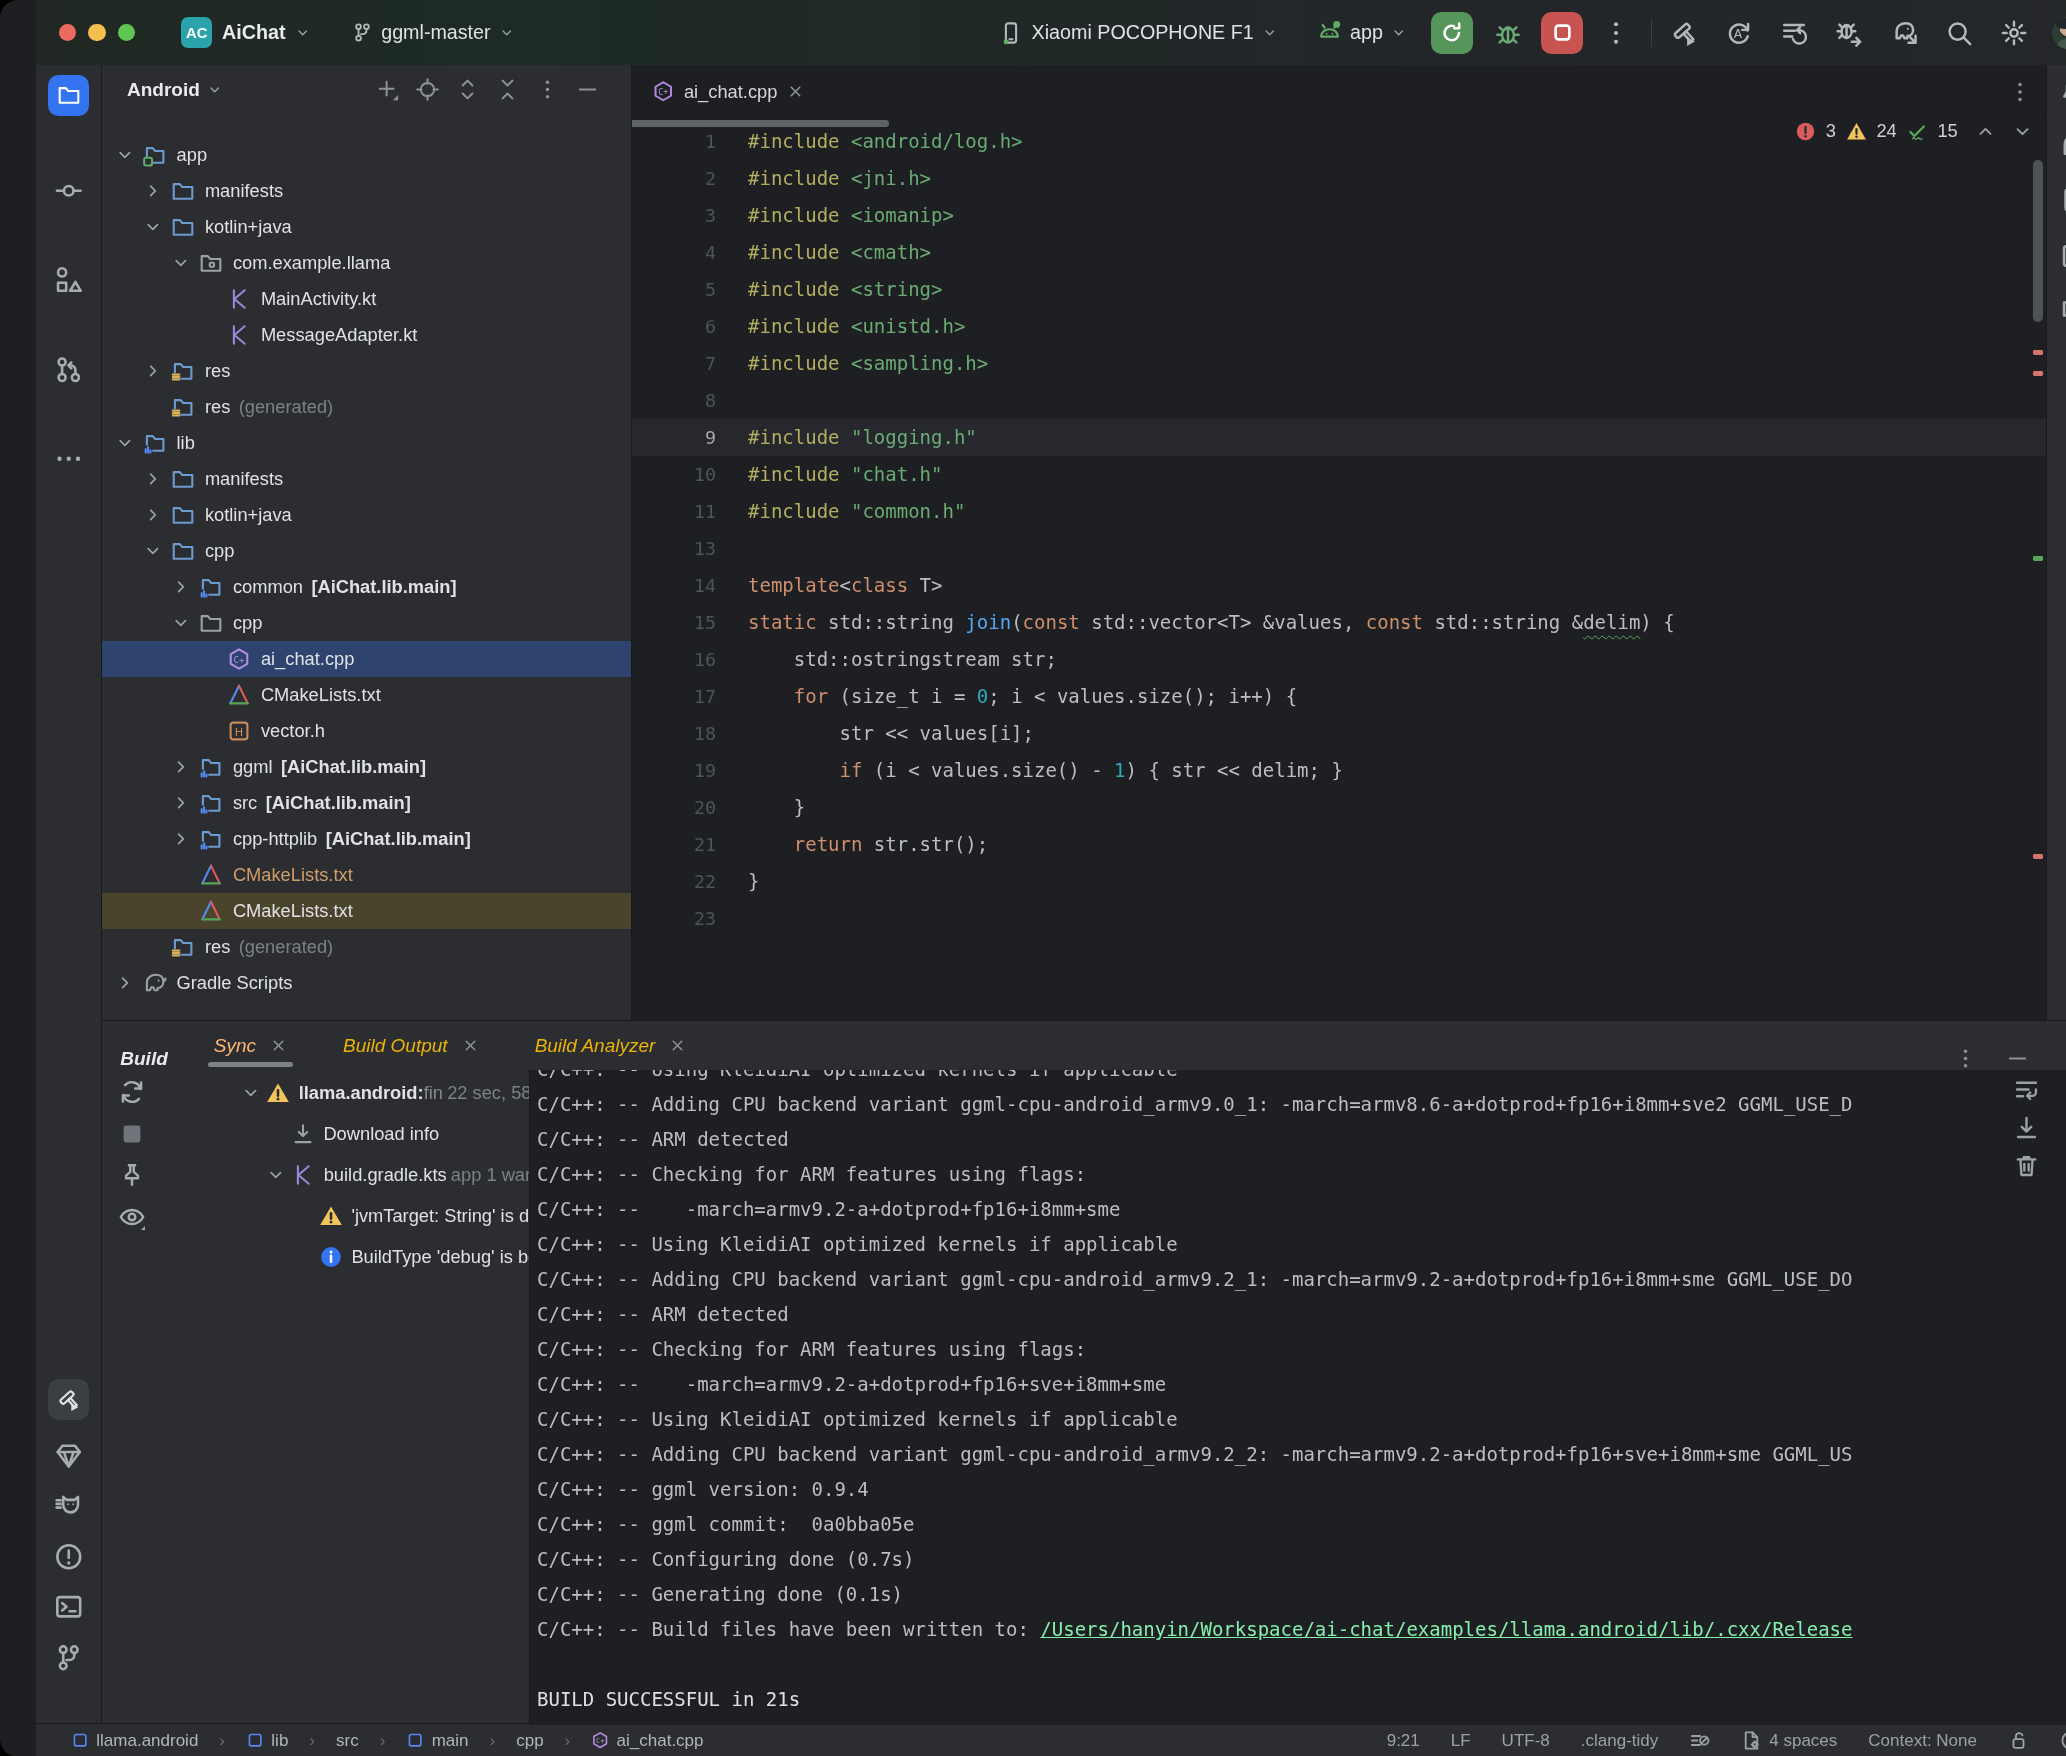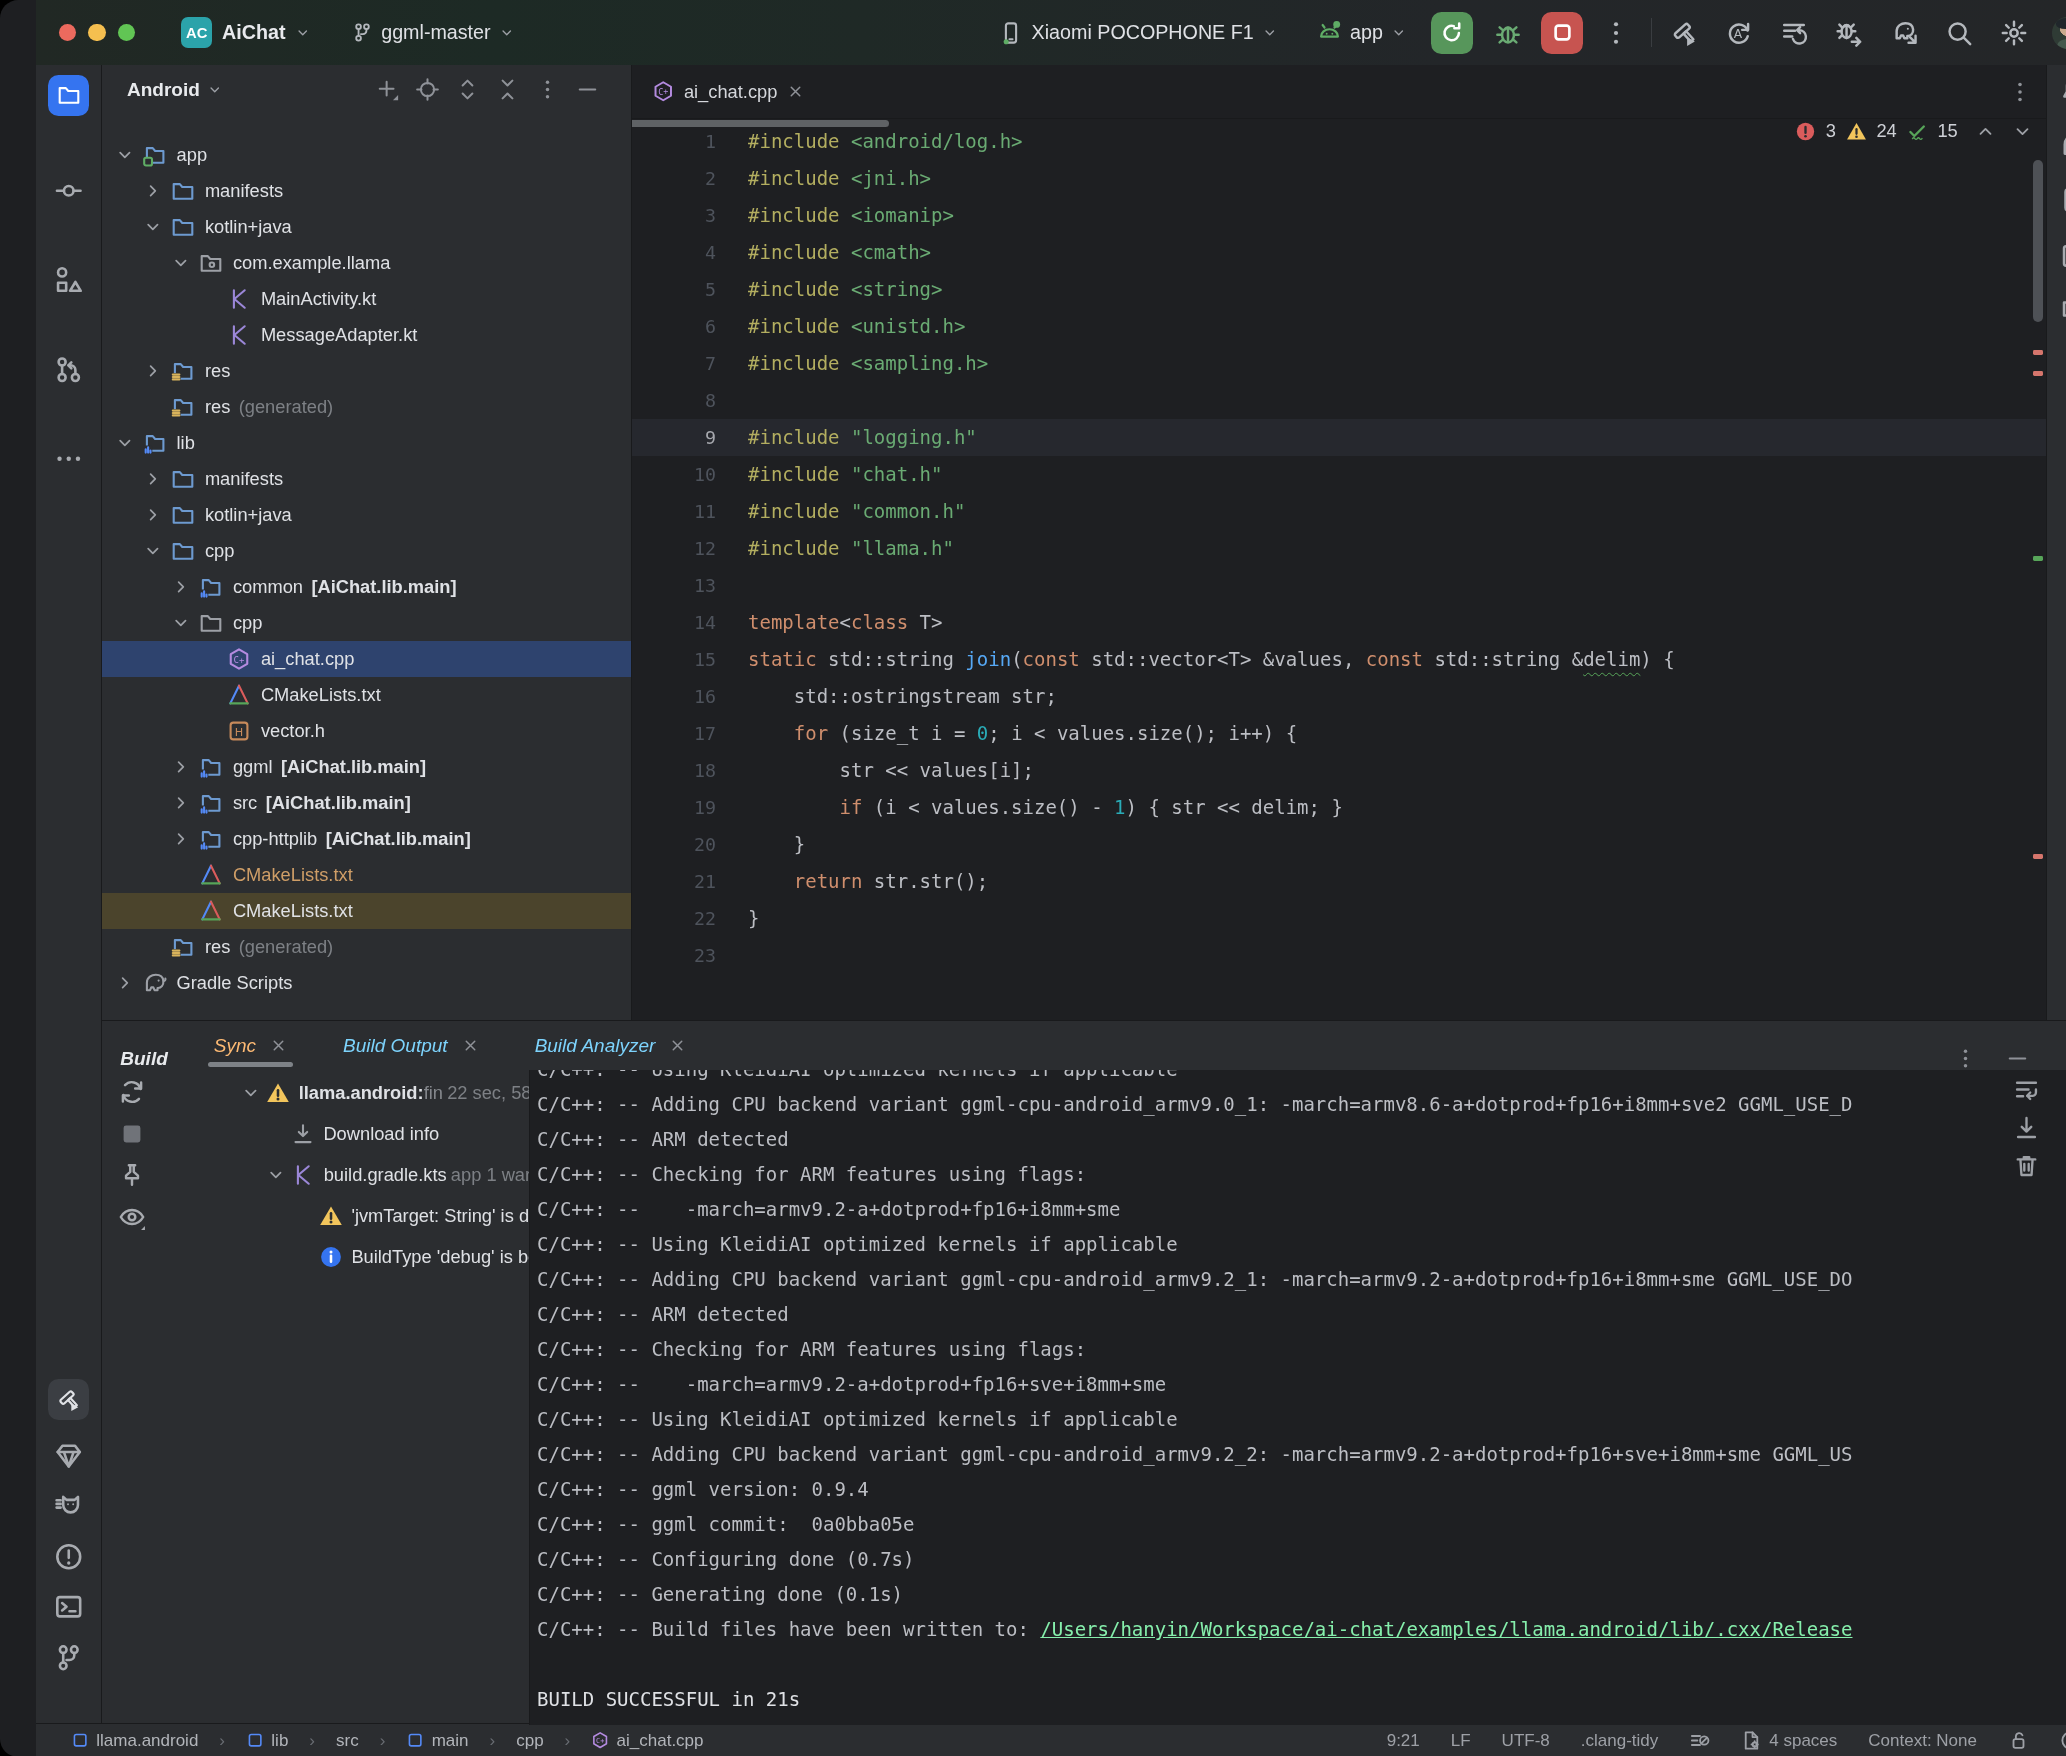--- a/index.html
+++ b/index.html
@@ -846,7 +846,6 @@
               <div class="code-line current"><span class="ln">9</span><span class="lc"><span class="tok d">#include </span><span class="tok s">"logging.h"</span></span></div>
               <div class="code-line"><span class="ln">10</span><span class="lc"><span class="tok d">#include </span><span class="tok s">"chat.h"</span></span></div>
               <div class="code-line"><span class="ln">11</span><span class="lc"><span class="tok d">#include </span><span class="tok s">"common.h"</span></span></div>
-              <div class="code-line"><span class="ln">12</span><span class="lc"><span class="tok d">#include </span><span class="tok s">"llama.h"</span></span></div>
               <div class="code-line"><span class="ln">13</span><span class="lc"></span></div>
               <div class="code-line"><span class="ln">14</span><span class="lc"><span class="tok k">template</span><span class="tok">&lt;</span><span class="tok k">class</span><span class="tok"> T&gt;</span></span></div>
               <div class="code-line"><span class="ln">15</span><span class="lc"><span class="tok k">static</span><span class="tok"> std::string </span><span class="tok f">join</span><span class="tok">(</span><span class="tok k">const</span><span class="tok"> std::vector&lt;T&gt; &amp;values, </span><span class="tok k">const</span><span class="tok"> std::string &amp;</span><span class="tok w">delim</span><span class="tok">) {</span></span></div>

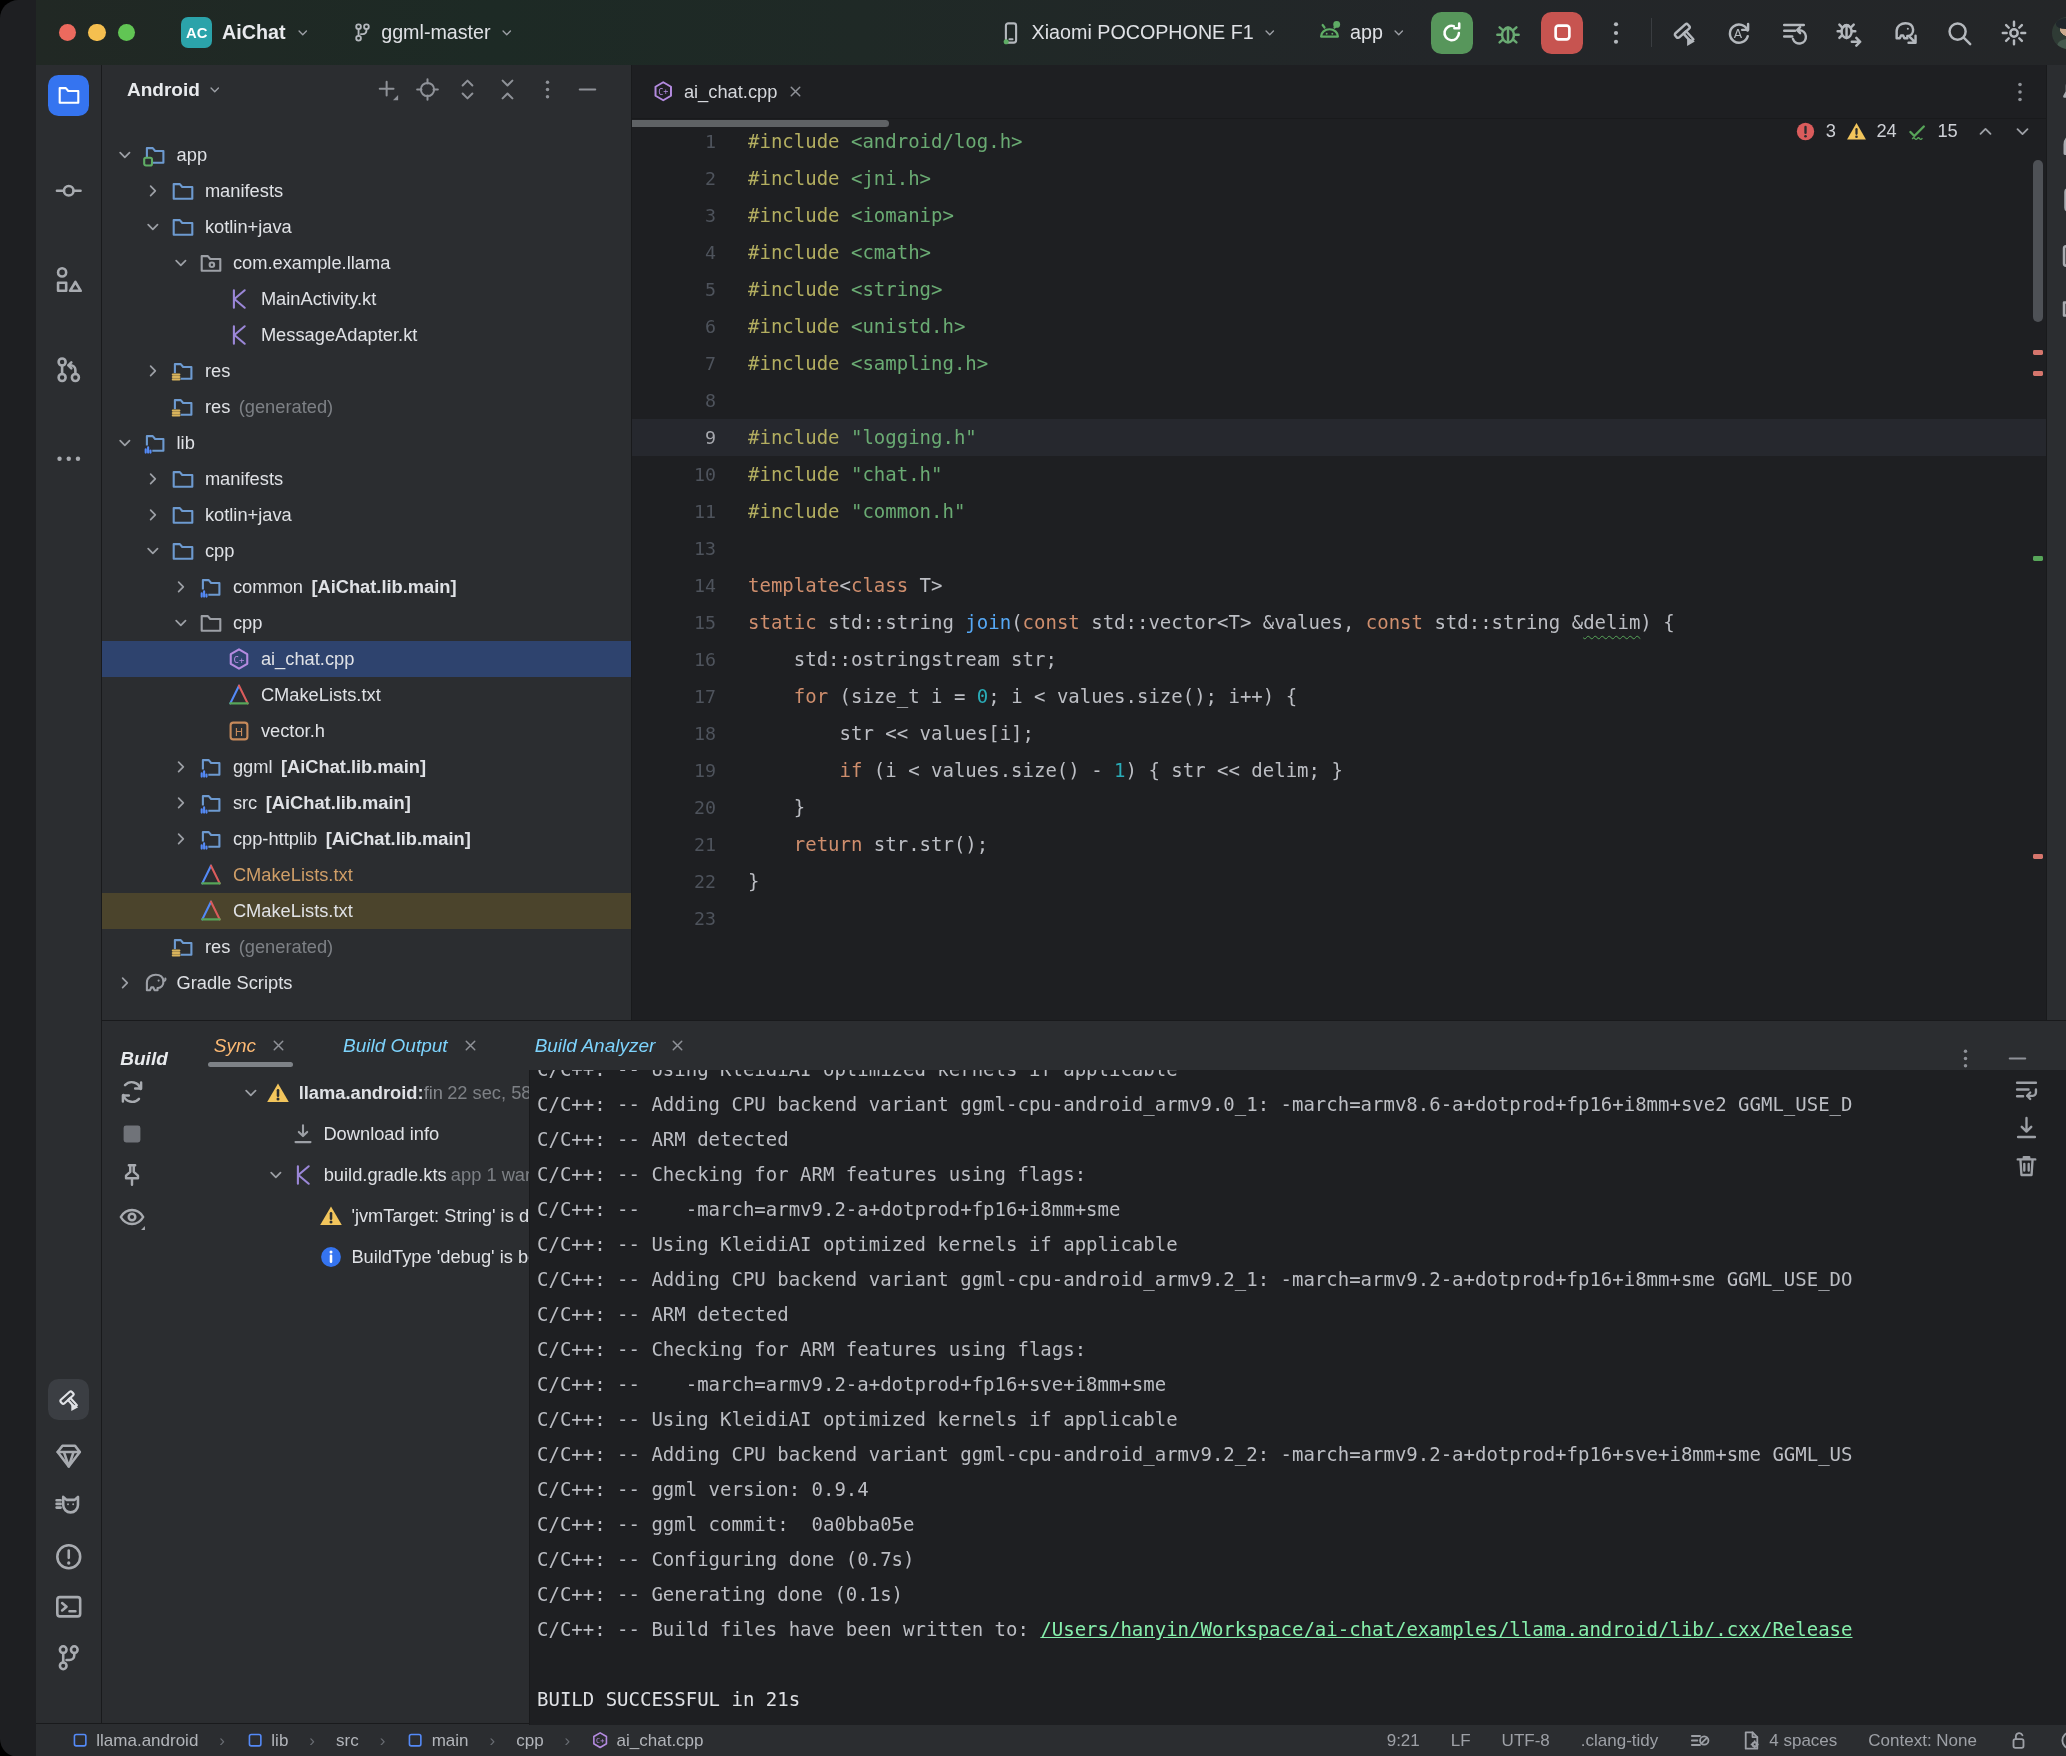--- a/index.html
+++ b/index.html
@@ -98,7 +98,7 @@
   .build-header{height:49px;flex:none;display:flex;align-items:flex-end;padding:0 73px 0 18.3px;font-style:italic;}
   .build-title{color:#e8eaed;font-size:19px;font-weight:700;margin-right:46px;}
   .btabs{display:flex;align-items:center;gap:56px;height:100%;}
-  .btab{display:flex;align-items:center;gap:14px;height:100%;position:relative;color:#7dd3fc;font-size:19px;}
+  .btab{display:flex;align-items:center;gap:14px;height:100%;position:relative;color:#eab308;font-size:19px;}
   .btab.sel{color:#fdba74;}
   .btab.sel:after{content:"";position:absolute;left:-5.6px;right:-5.6px;bottom:2.8px;height:4.9px;border-radius:2.8px;background:#7e8287;}
   .btab .ic{width:17px;height:17px;color:#8f9298;}

